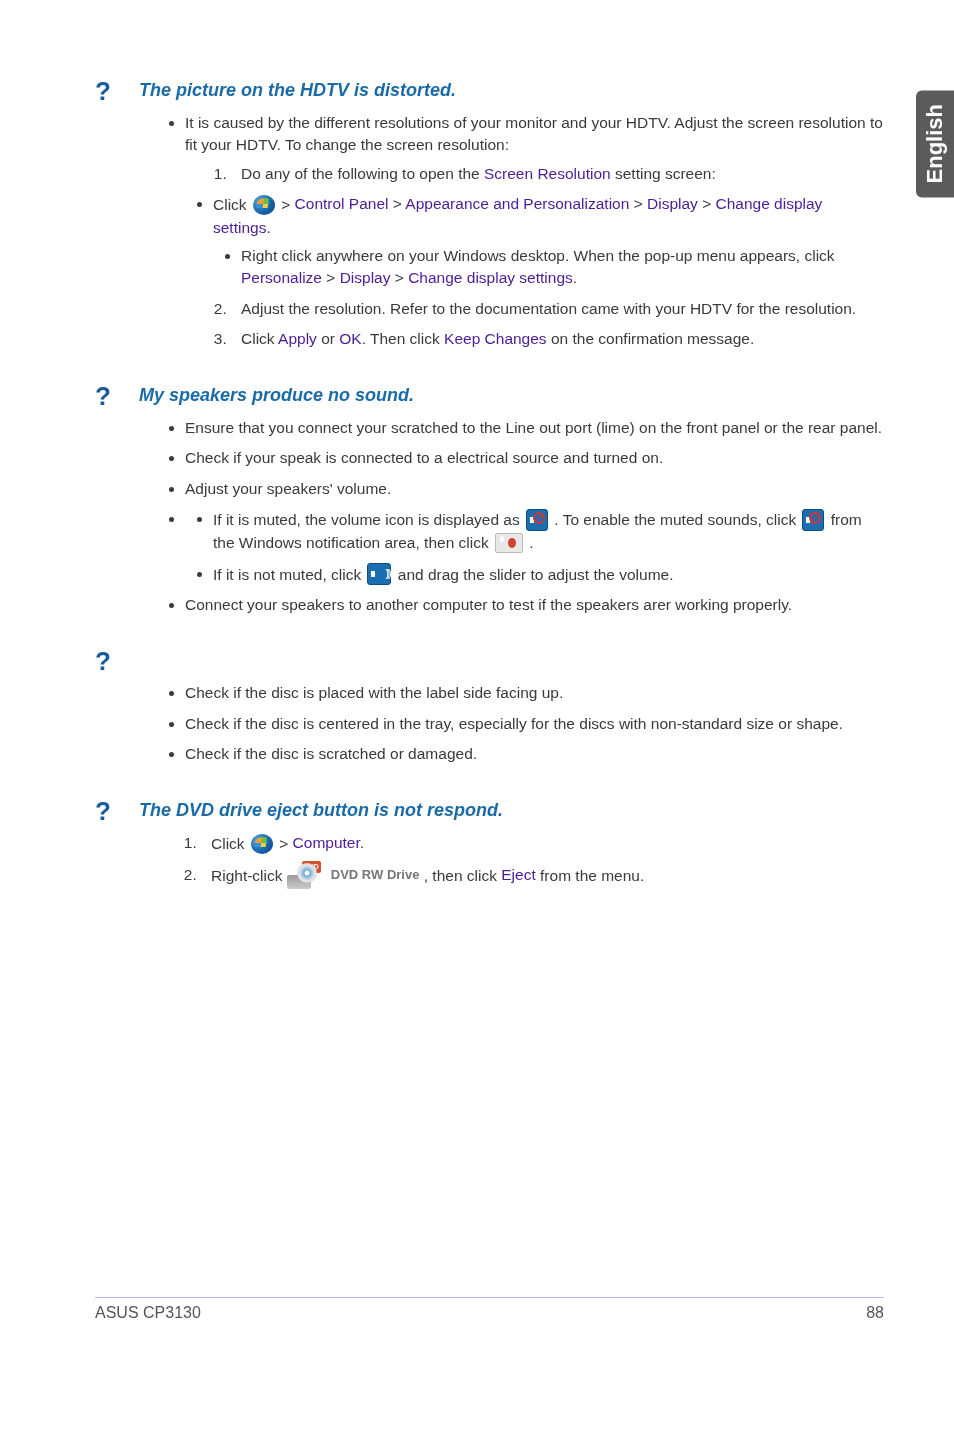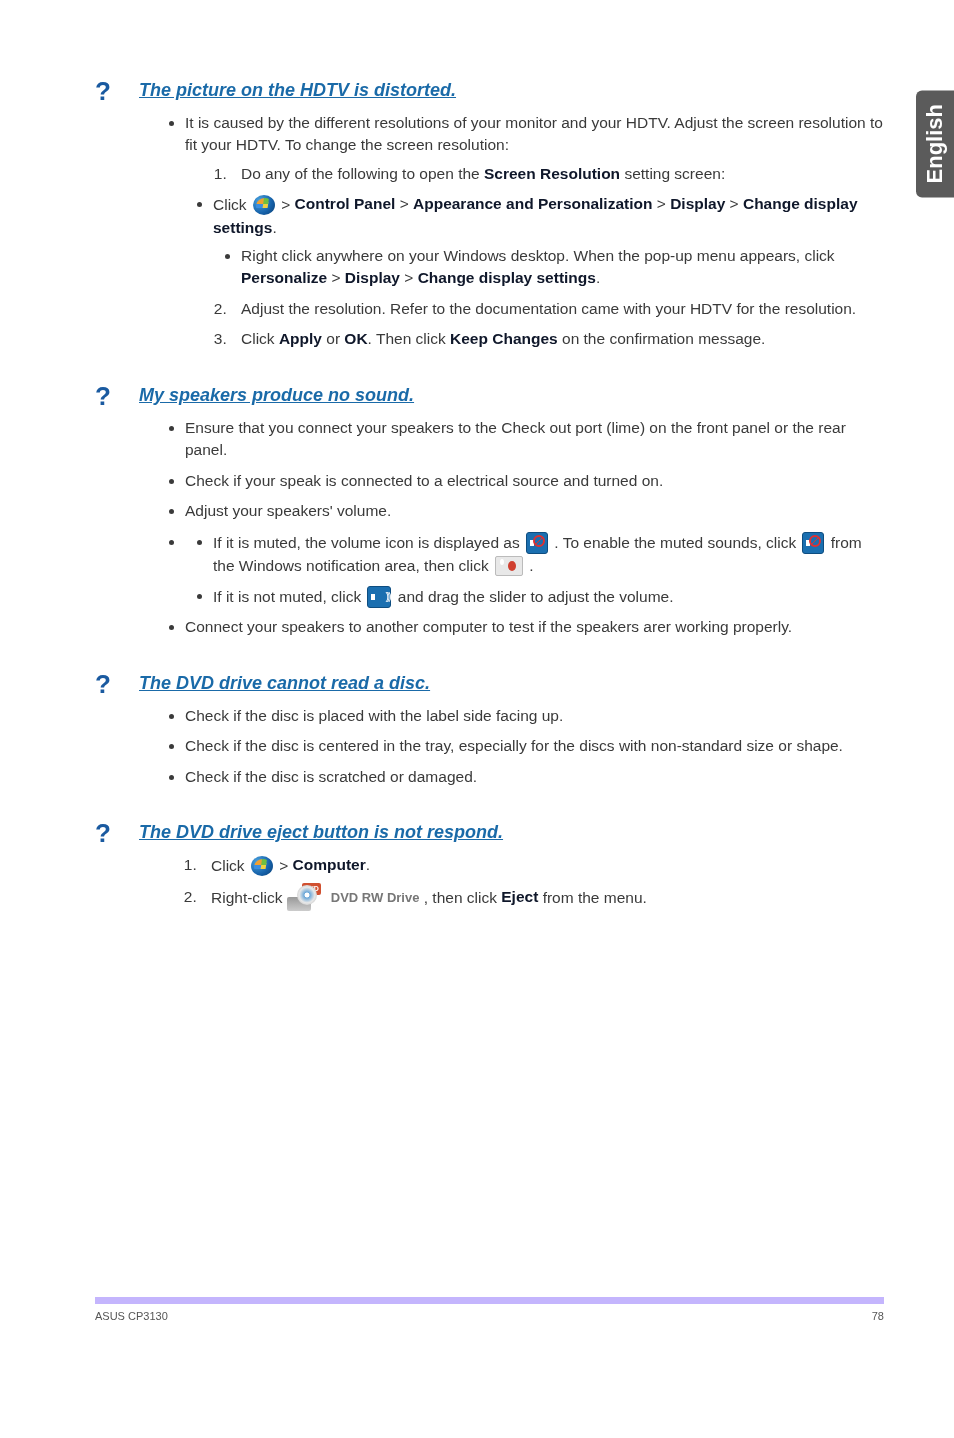--- a/index.html
+++ b/index.html
@@ -51,7 +51,6 @@
     font-weight: bold;
     font-style: italic;
     font-size: 18px;
-    text-decoration: underline;
   }
   .answer {
     margin-left: 60px;

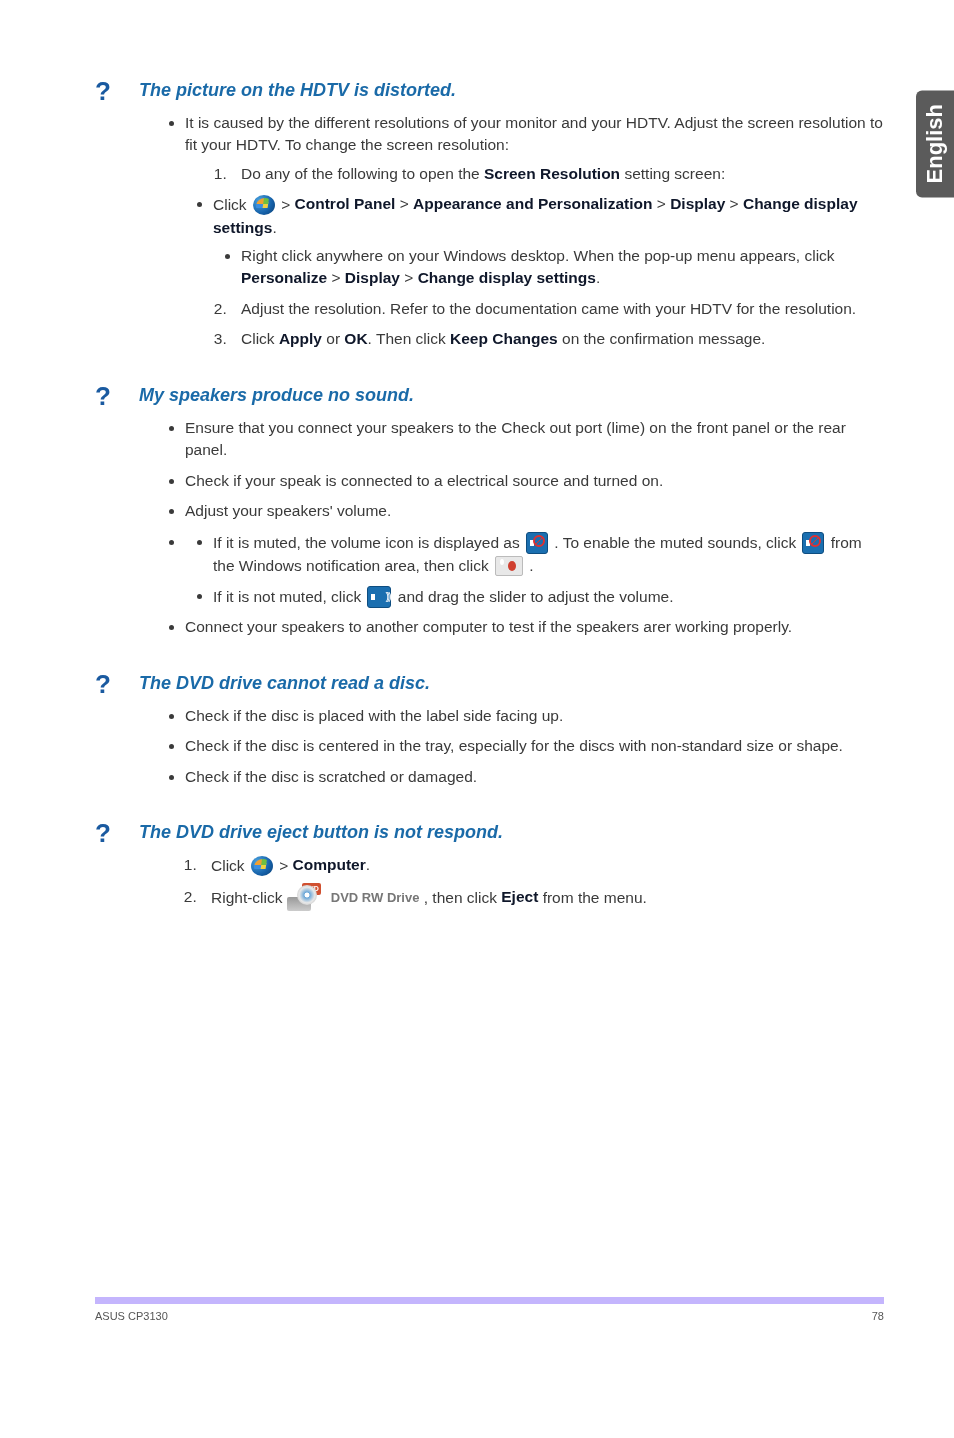--- a/index.html
+++ b/index.html
@@ -220,7 +220,7 @@
     display: flex;
     justify-content: space-between;
   }
-  b { font-weight: bold; color: #0f172a; }
+  b { font-weight: normal; color: #4c1d95; }
   .inline-text { vertical-align: middle; }
   ol.steps { list-style: decimal; }
   ol.steps > li { padding-left: 10px; }

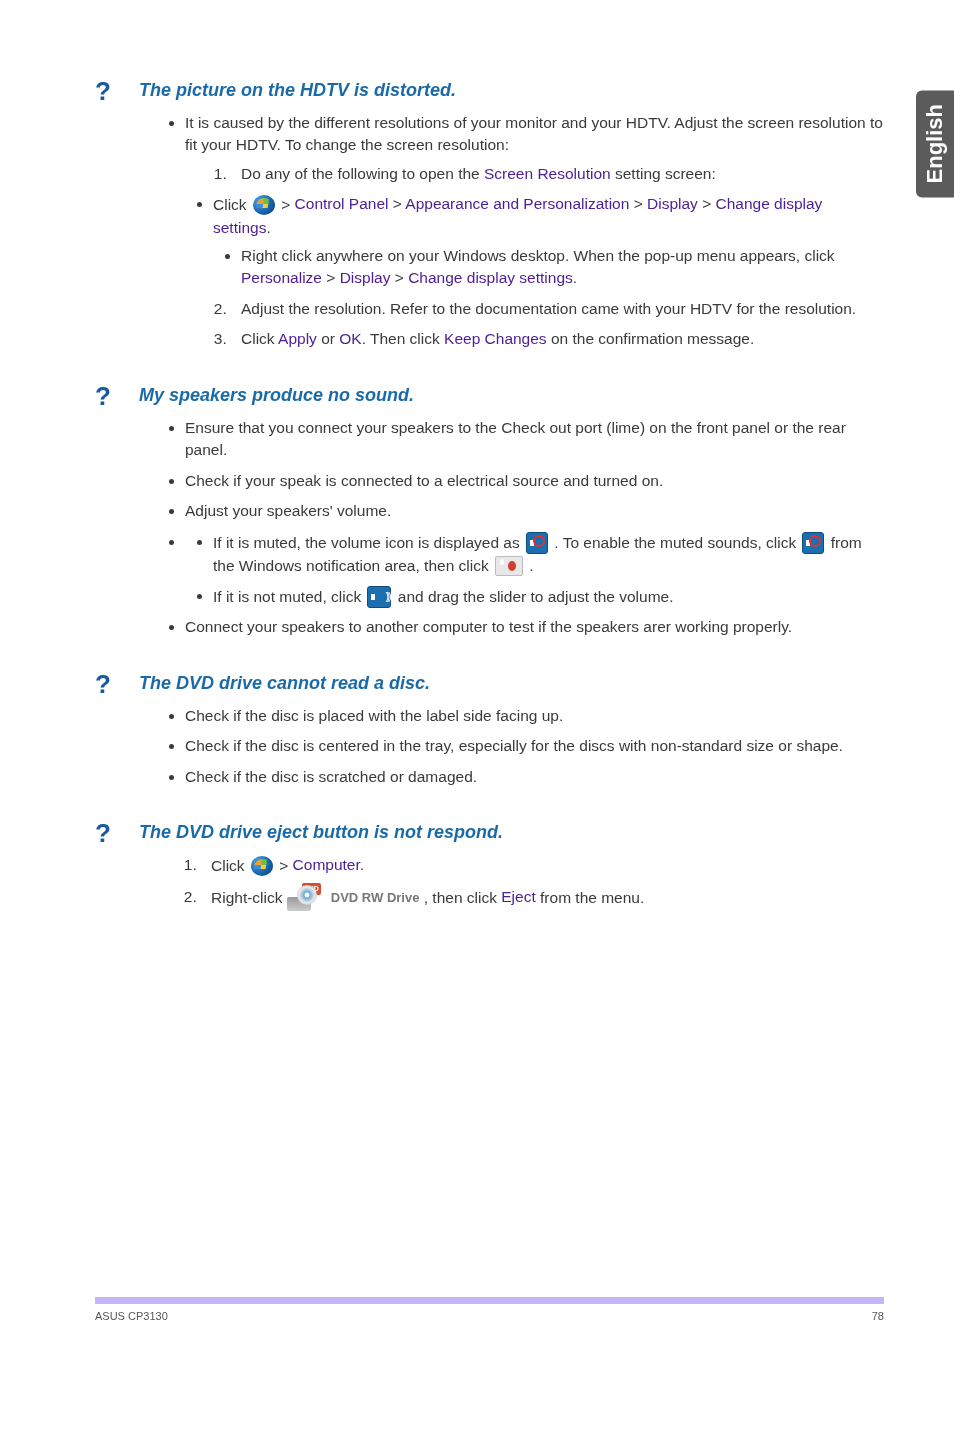--- a/index.html
+++ b/index.html
@@ -276,7 +276,7 @@
     </div>
     <div class="answer">
       <ul>
-        <li>Ensure that you connect your speakers to the Check out port (lime) on the front panel or the rear panel.</li>
+        <li>Ensure that you connect your scratched to the Line out port (lime) on the front panel or the rear panel.</li>
         <li>Check if your speak is connected to a electrical source and turned on.</li>
         <li>Adjust your speakers' volume.</li>
         <li>

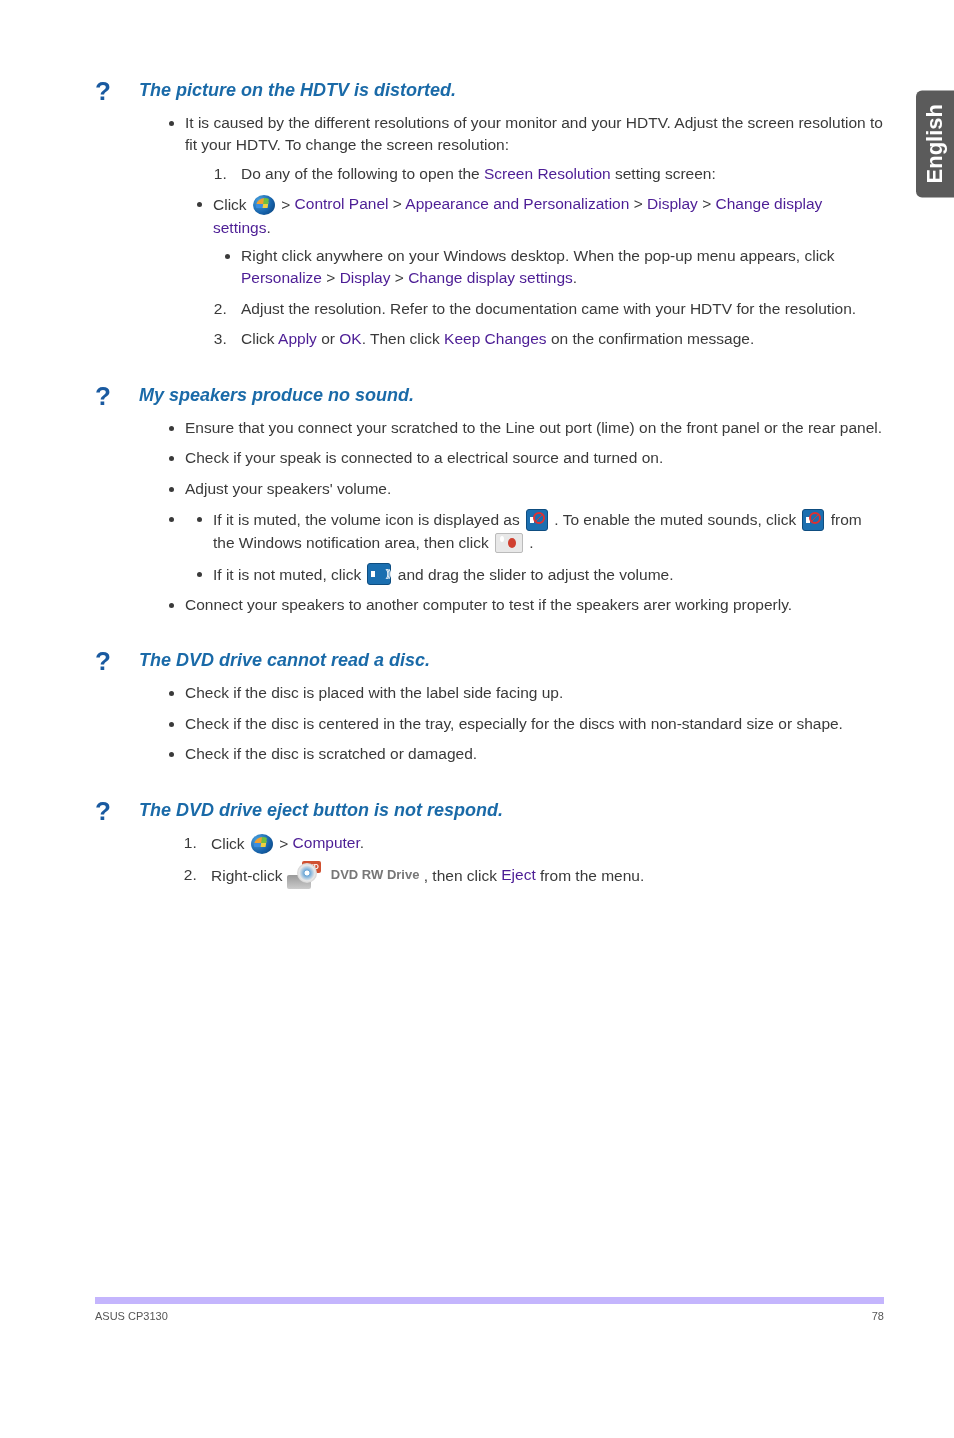--- a/index.html
+++ b/index.html
@@ -305,7 +305,6 @@
   <div class="qa-block">
     <div class="q-row">
       <div class="qmark">?</div>
-      <div class="q-title">The DVD drive cannot read a disc.</div>
     </div>
     <div class="answer">
       <ul>

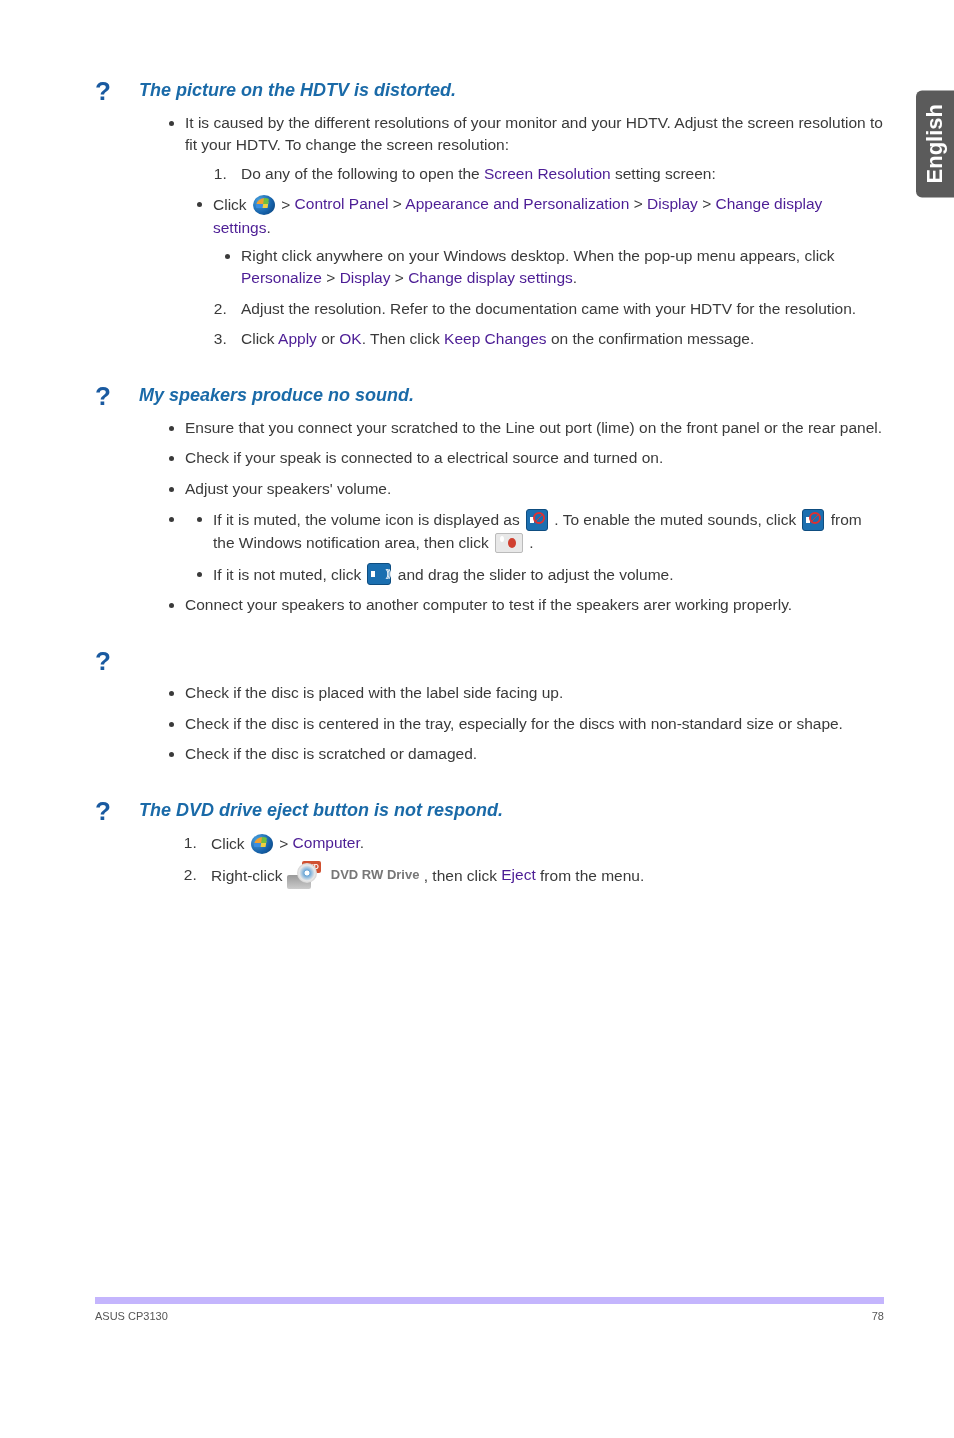--- a/index.html
+++ b/index.html
@@ -213,9 +213,9 @@
     bottom: 28px;
     left: 95px;
     right: 70px;
-    border-top: 7px solid #c4b5fd;
+    border-top: 1px solid #c4b5fd;
     padding-top: 6px;
-    font-size: 11px;
+    font-size: 16px;
     color: #555;
     display: flex;
     justify-content: space-between;

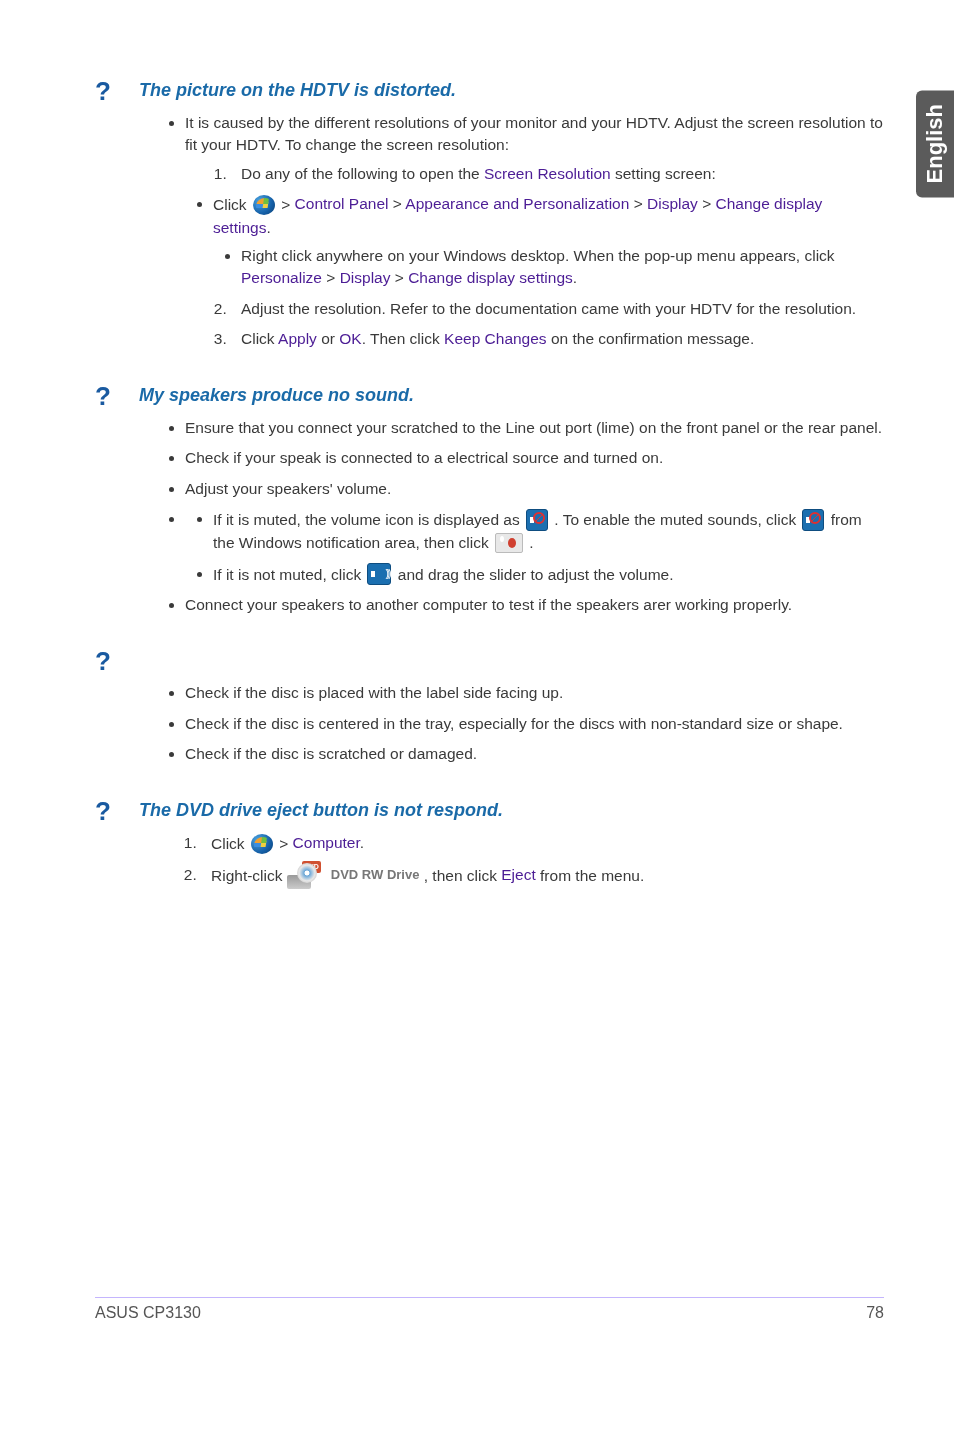--- a/index.html
+++ b/index.html
@@ -343,7 +343,7 @@
 
   <div class="footer">
     <span>ASUS CP3130</span>
-    <span>78</span>
+    <span>88</span>
   </div>
 </div>
 

